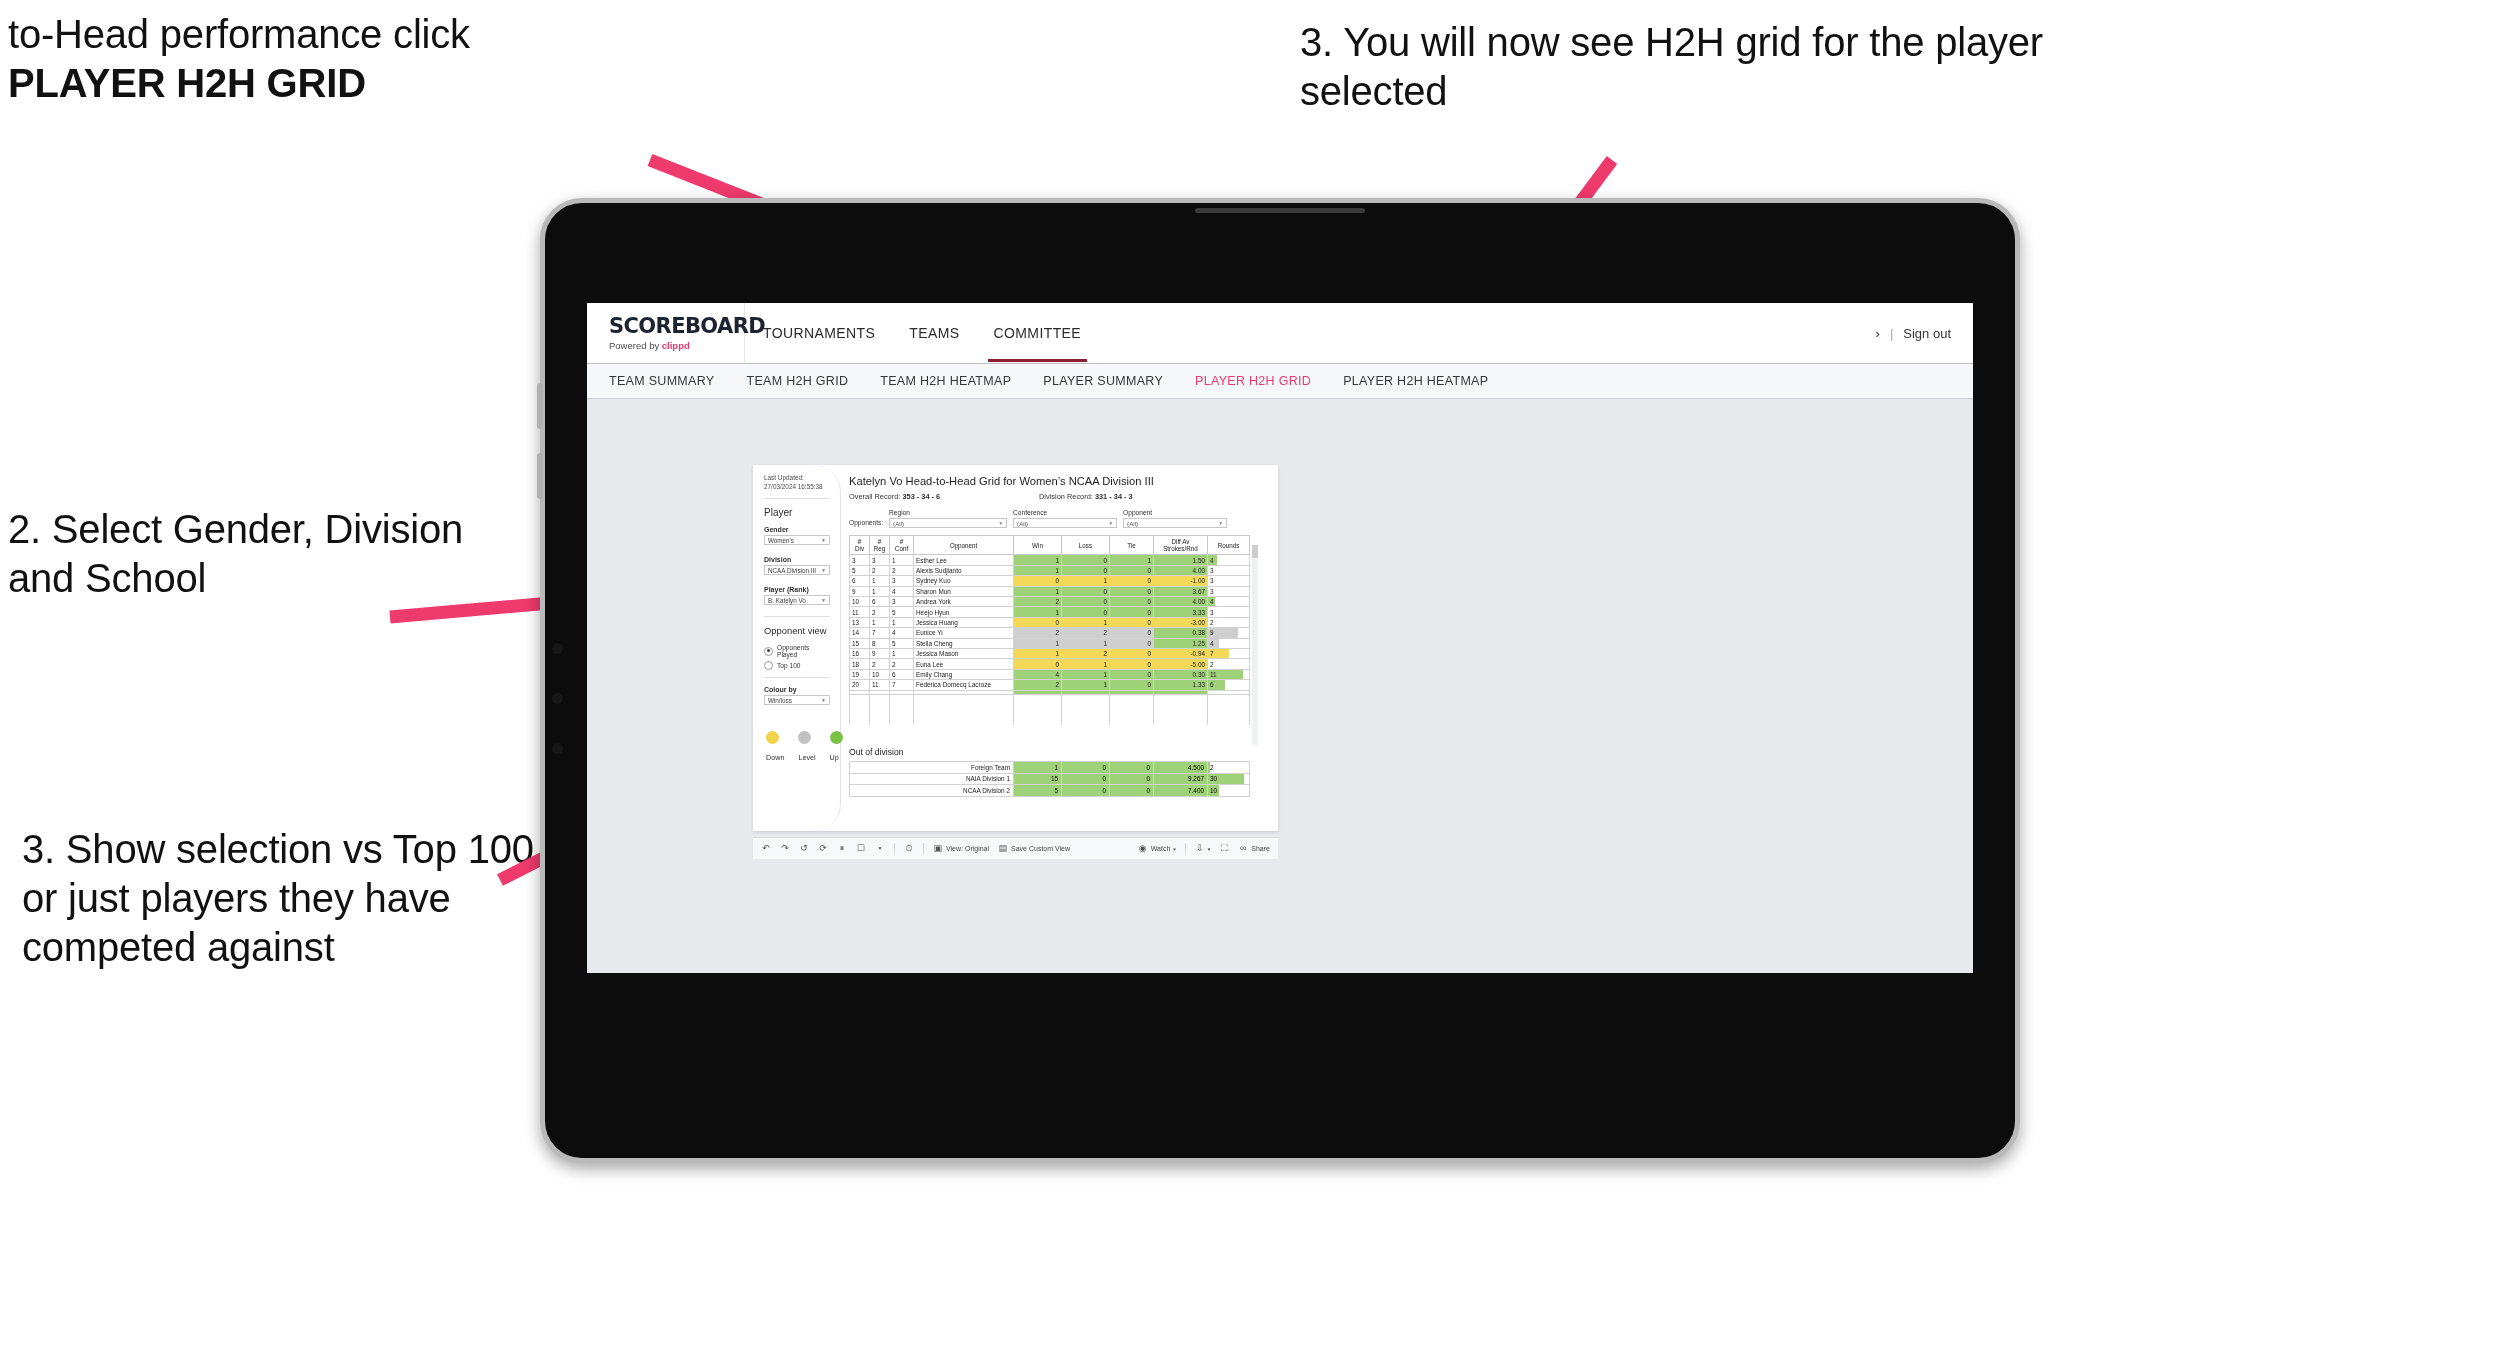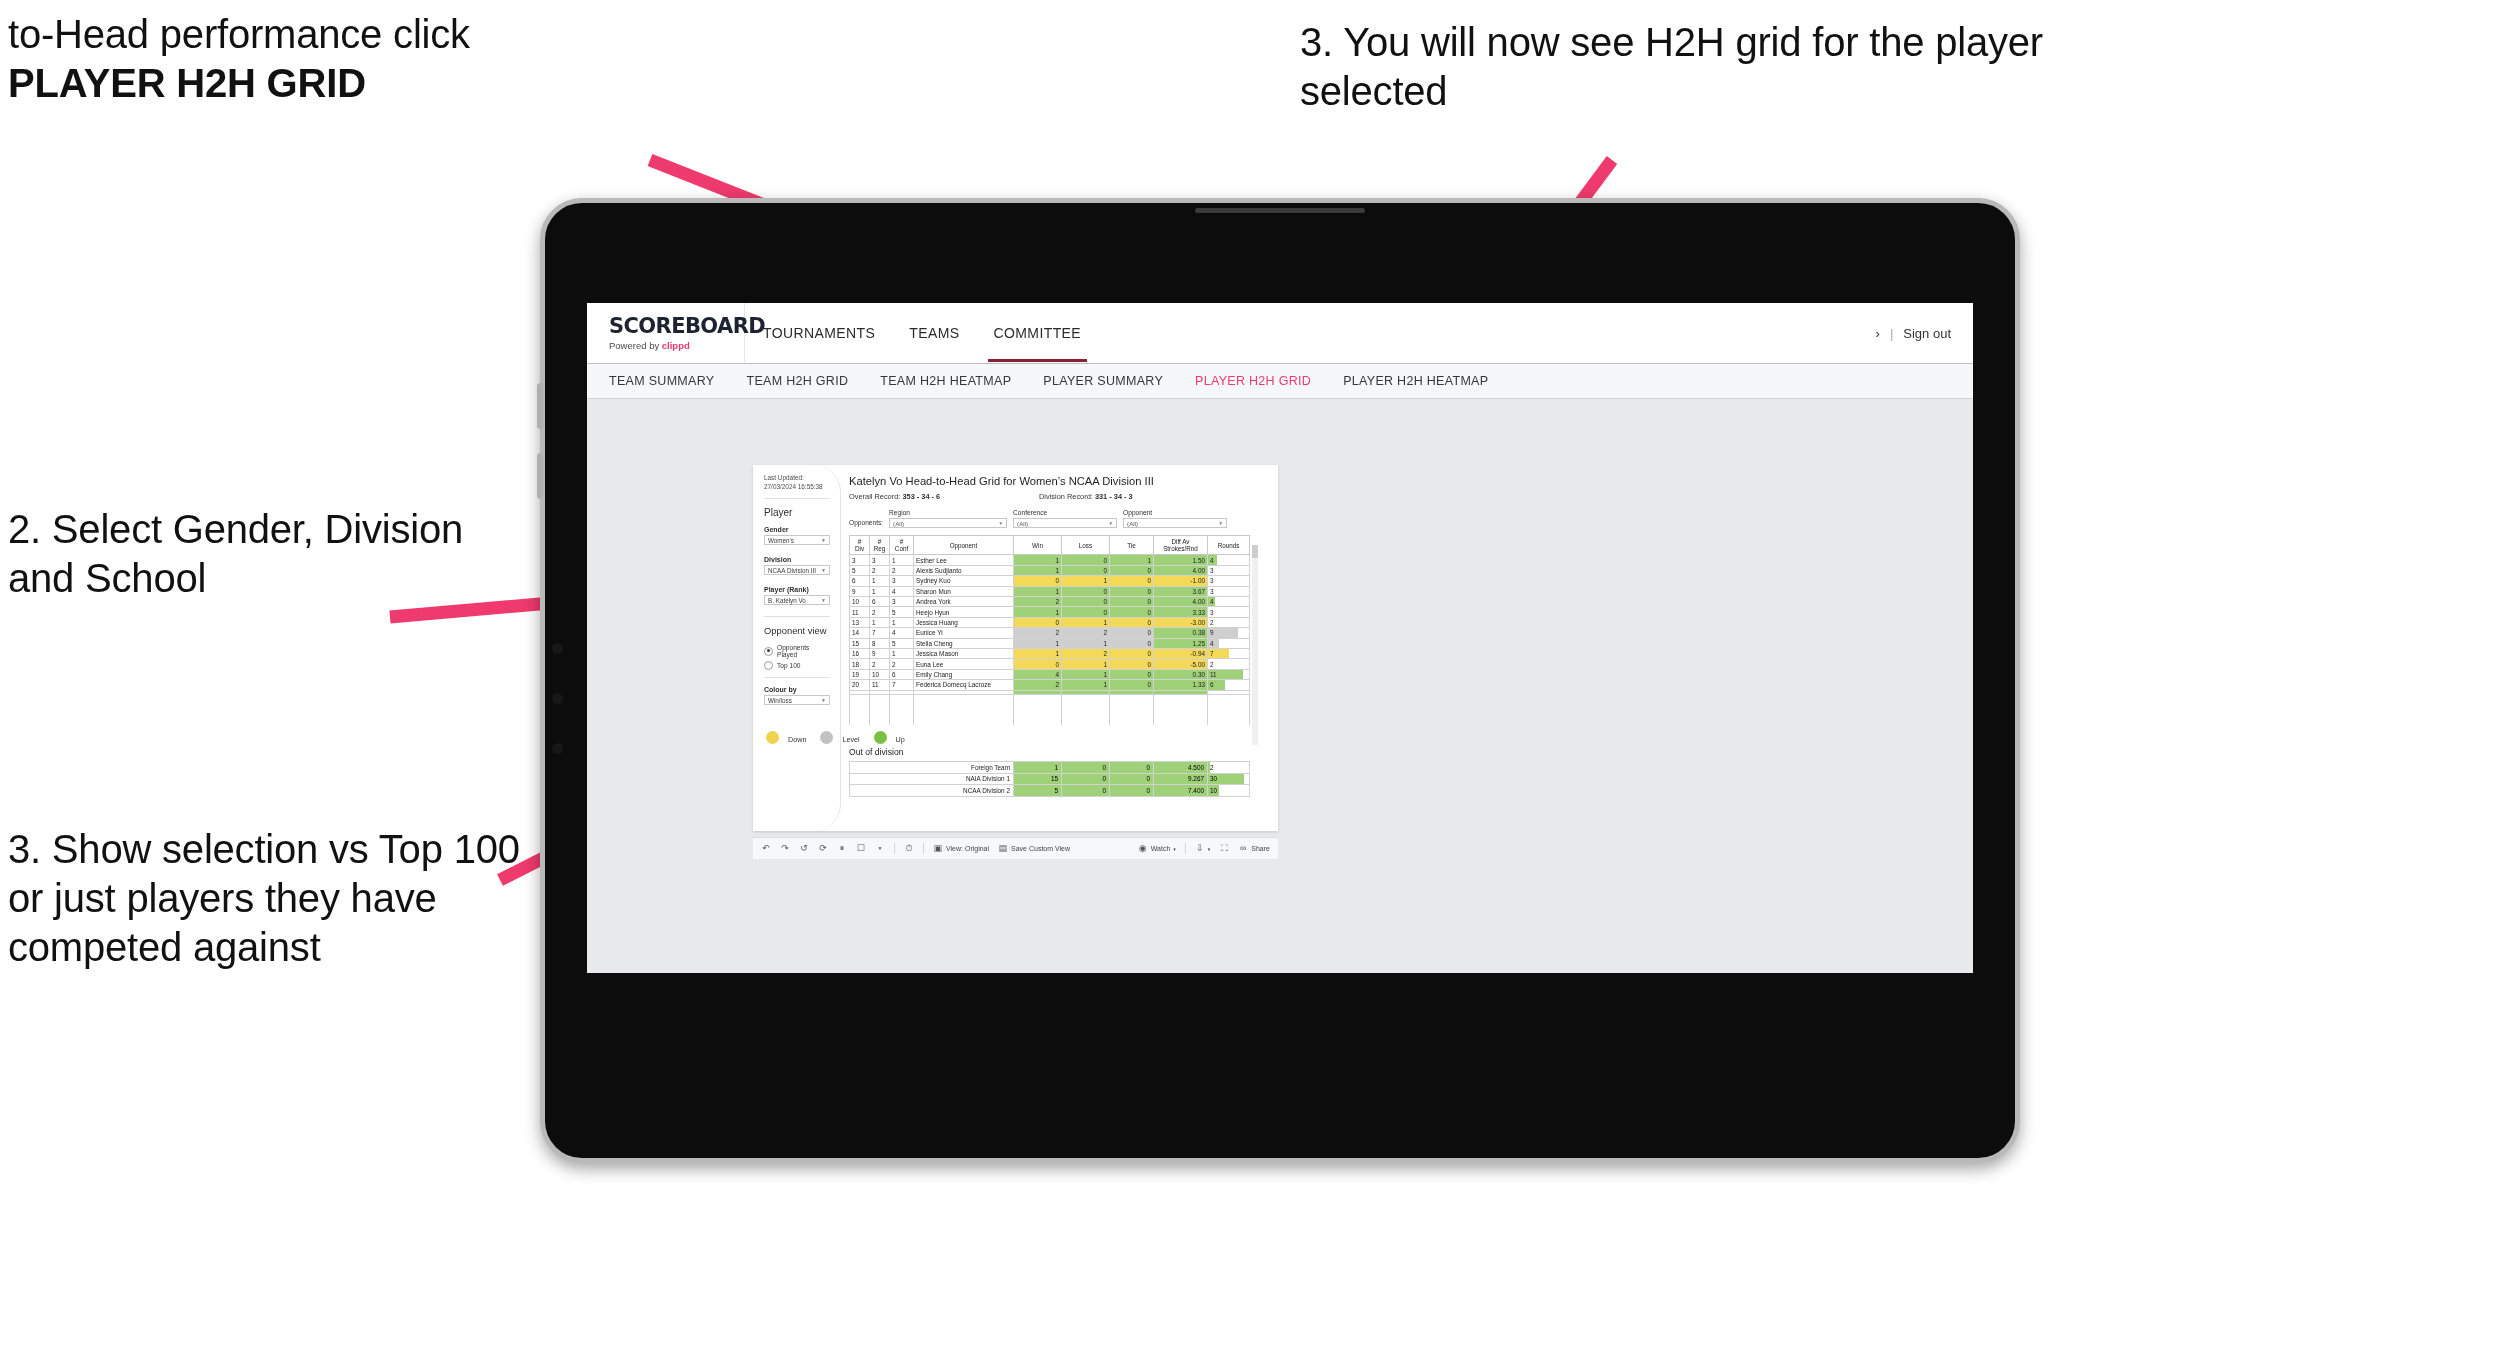--- a/index.html
+++ b/index.html
@@ -97,7 +97,7 @@
     border-radius:50%;background:#3b3b3b;}
   .radio-row span{font-size:6.6px;color:#333;}
   .legend{display:flex;gap:14px;margin-top:26px;padding-left:2px;}
-  .lg{display:flex;align-items:flex-end;gap:9px;}
+  .lg{display:flex;flex-direction:column;align-items:flex-start;gap:9px;}
   .dot{width:13px;height:13px;border-radius:50%;}
   .lg span{font-size:7.2px;color:#333;}
 

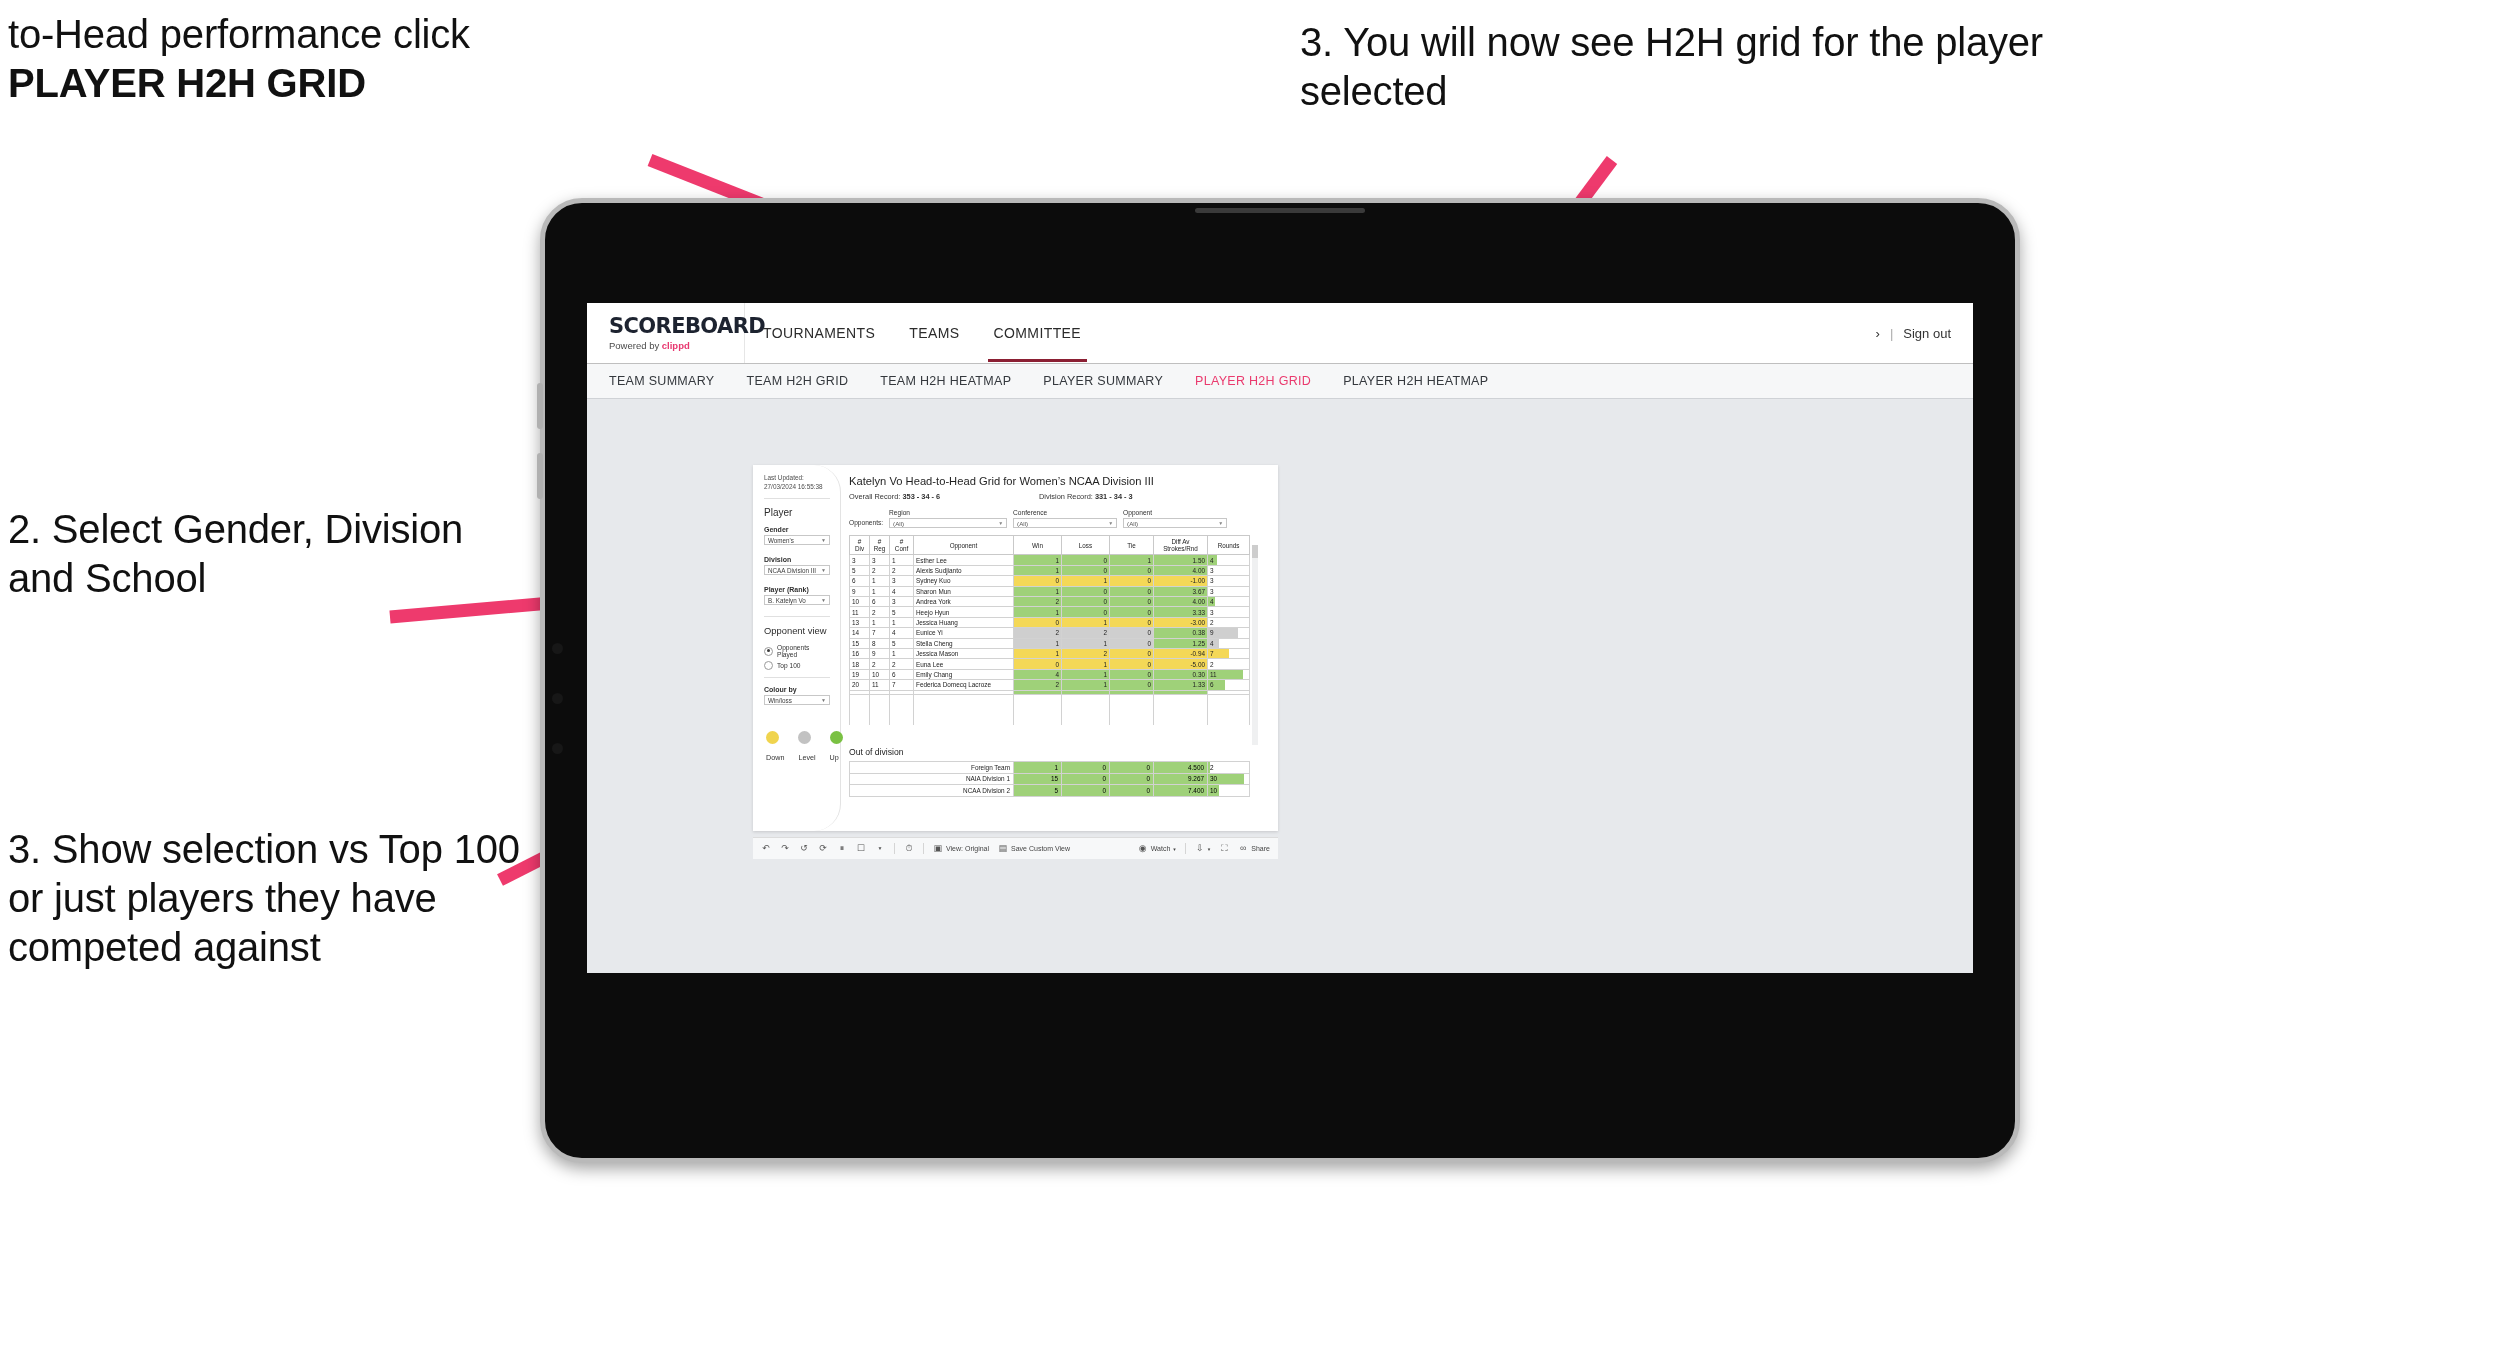--- a/index.html
+++ b/index.html
@@ -17,7 +17,7 @@
   .anno b{font-weight:700;}
   #anno1{left:8px;  top:10px;  width:720px;}
   #anno2{left:8px;  top:505px; width:520px;}
-  #anno3{left:8px;  top:825px; width:540px;}
+  #anno3{left:22px;  top:825px; width:540px;}
   #anno4{left:1300px;top:18px; width:790px;}
 
   .arrow{position:absolute;pointer-events:none;}

